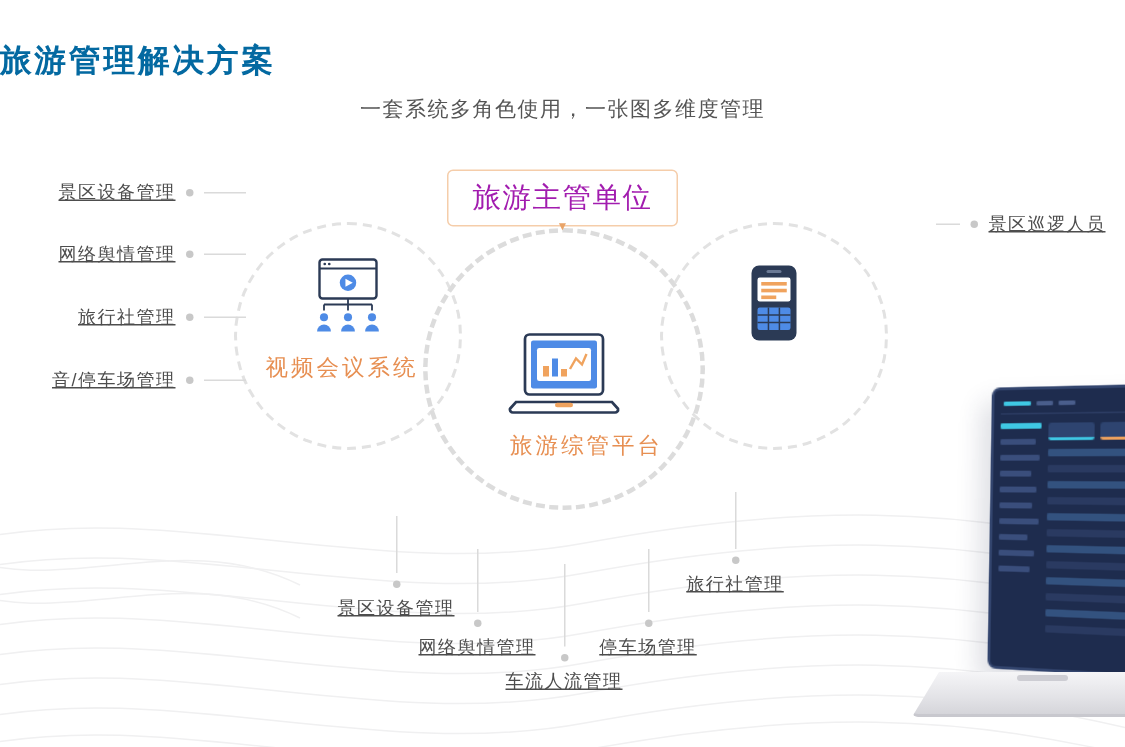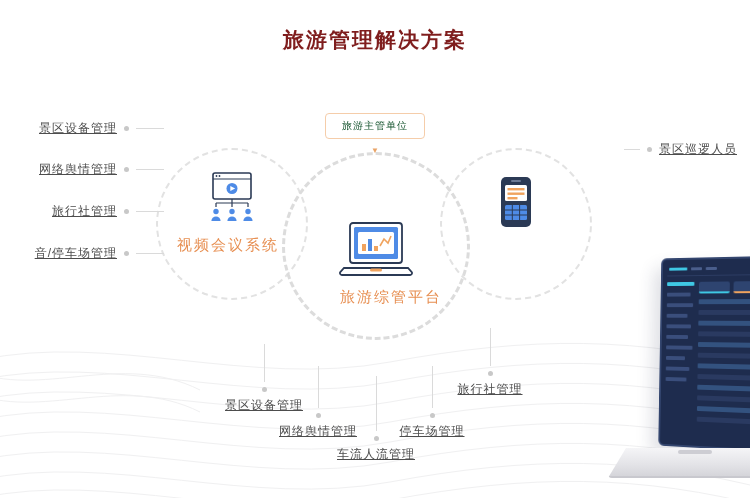--- a/index.html
+++ b/index.html
@@ -6,8 +6,8 @@
   html,body { background:#fff; font-family:"Liberation Sans", sans-serif; }
   .canvas { position:relative; width:750px; height:498px; background:#fff; overflow:hidden; }
 
-  .title { position:absolute; top:26px; left:0; width:100%; text-align:center;
-           font-size:21px; font-weight:bold; color:#7f1d1d; letter-spacing:2px; }
+  .title { position:absolute; top:26px; left:0; width:100%; 
+           font-size:21px; font-weight:bold; color:#0369a1; letter-spacing:2px; }
   .subtitle { position:absolute; top:64px; left:0; width:100%; text-align:center;
               font-size:14px; color:#555; letter-spacing:1px; }
 

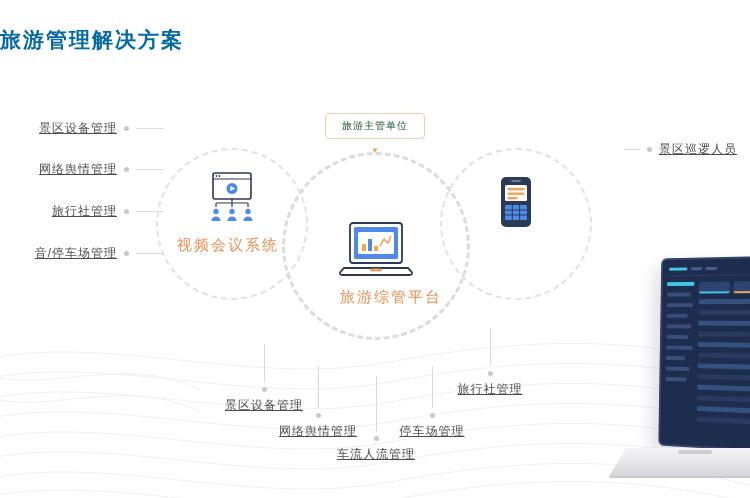--- a/index.html
+++ b/index.html
@@ -100,6 +100,7 @@
   </svg>
 
   <div class="title">旅游管理解决方案</div>
+  <div class="subtitle">一套系统多角色使用，一张图多维度管理</div>
 
   <div class="badge">旅游主管单位</div>
   <div class="badge-arrow">▼</div>

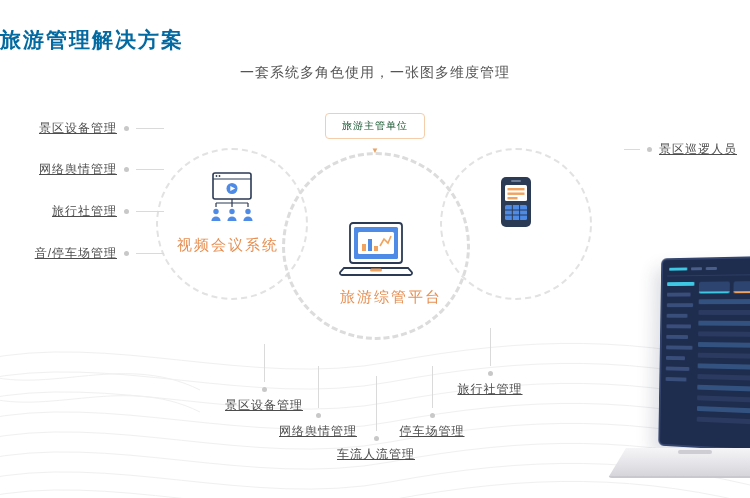--- a/index.html
+++ b/index.html
@@ -12,7 +12,7 @@
               font-size:14px; color:#555; letter-spacing:1px; }
 
   .badge { position:absolute; top:113px; left:50%; transform:translateX(-50%);
-           border:1px solid #F5CDAA; border-radius:4px; color:#14532d; font-size:10px;
+           border:1px solid #F5CDAA; border-radius:4px; color:#a21caf; font-size:19px;
            padding:5px 16px; background:#fff; z-index:4; letter-spacing:1px; white-space:nowrap; }
   .badge-arrow { position:absolute; top:146px; left:50%; transform:translateX(-50%);
                  color:#E9A468; font-size:8px; z-index:4; }

